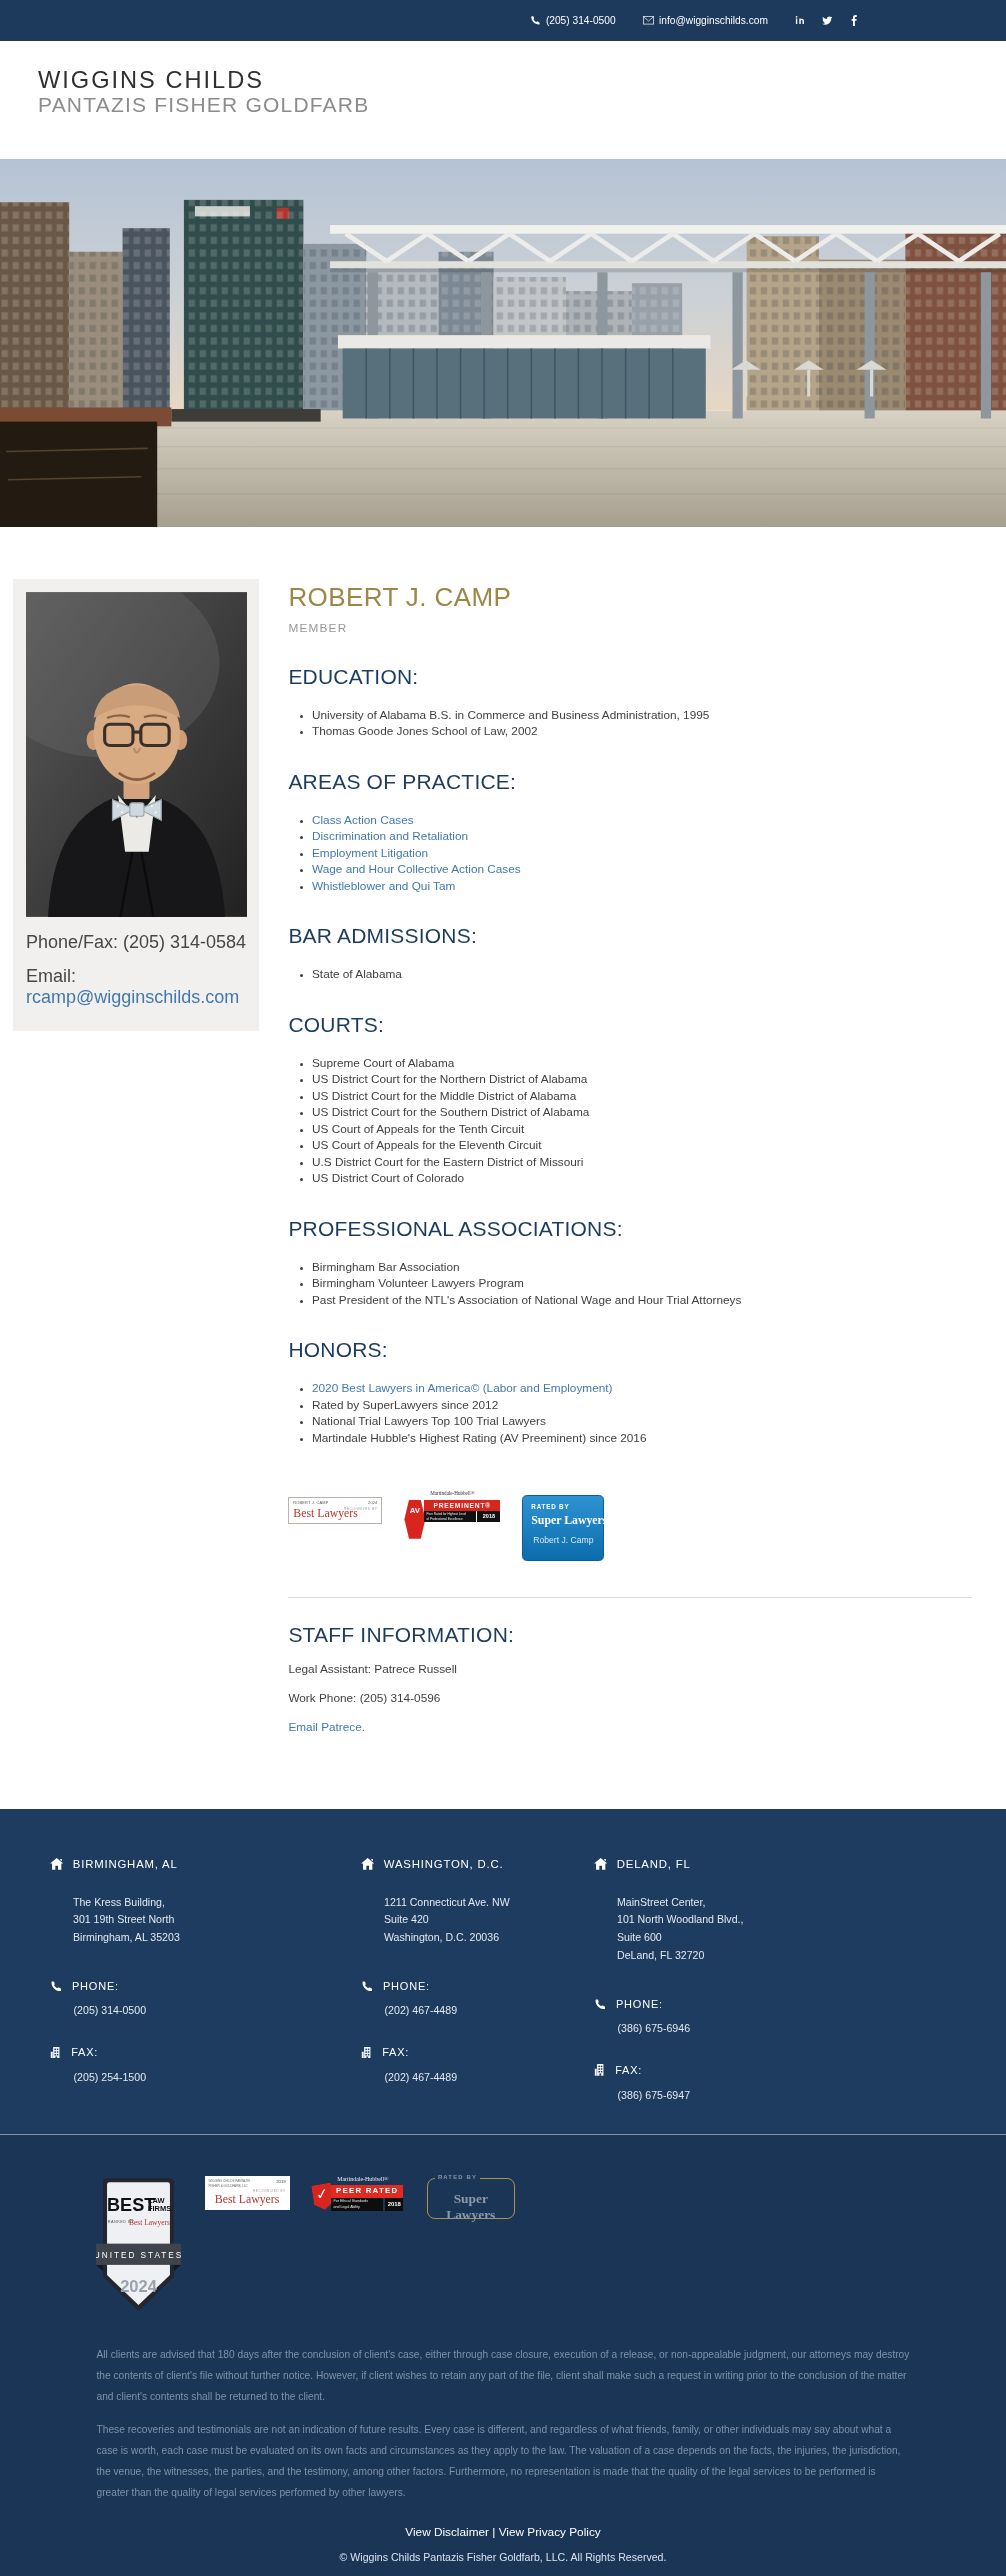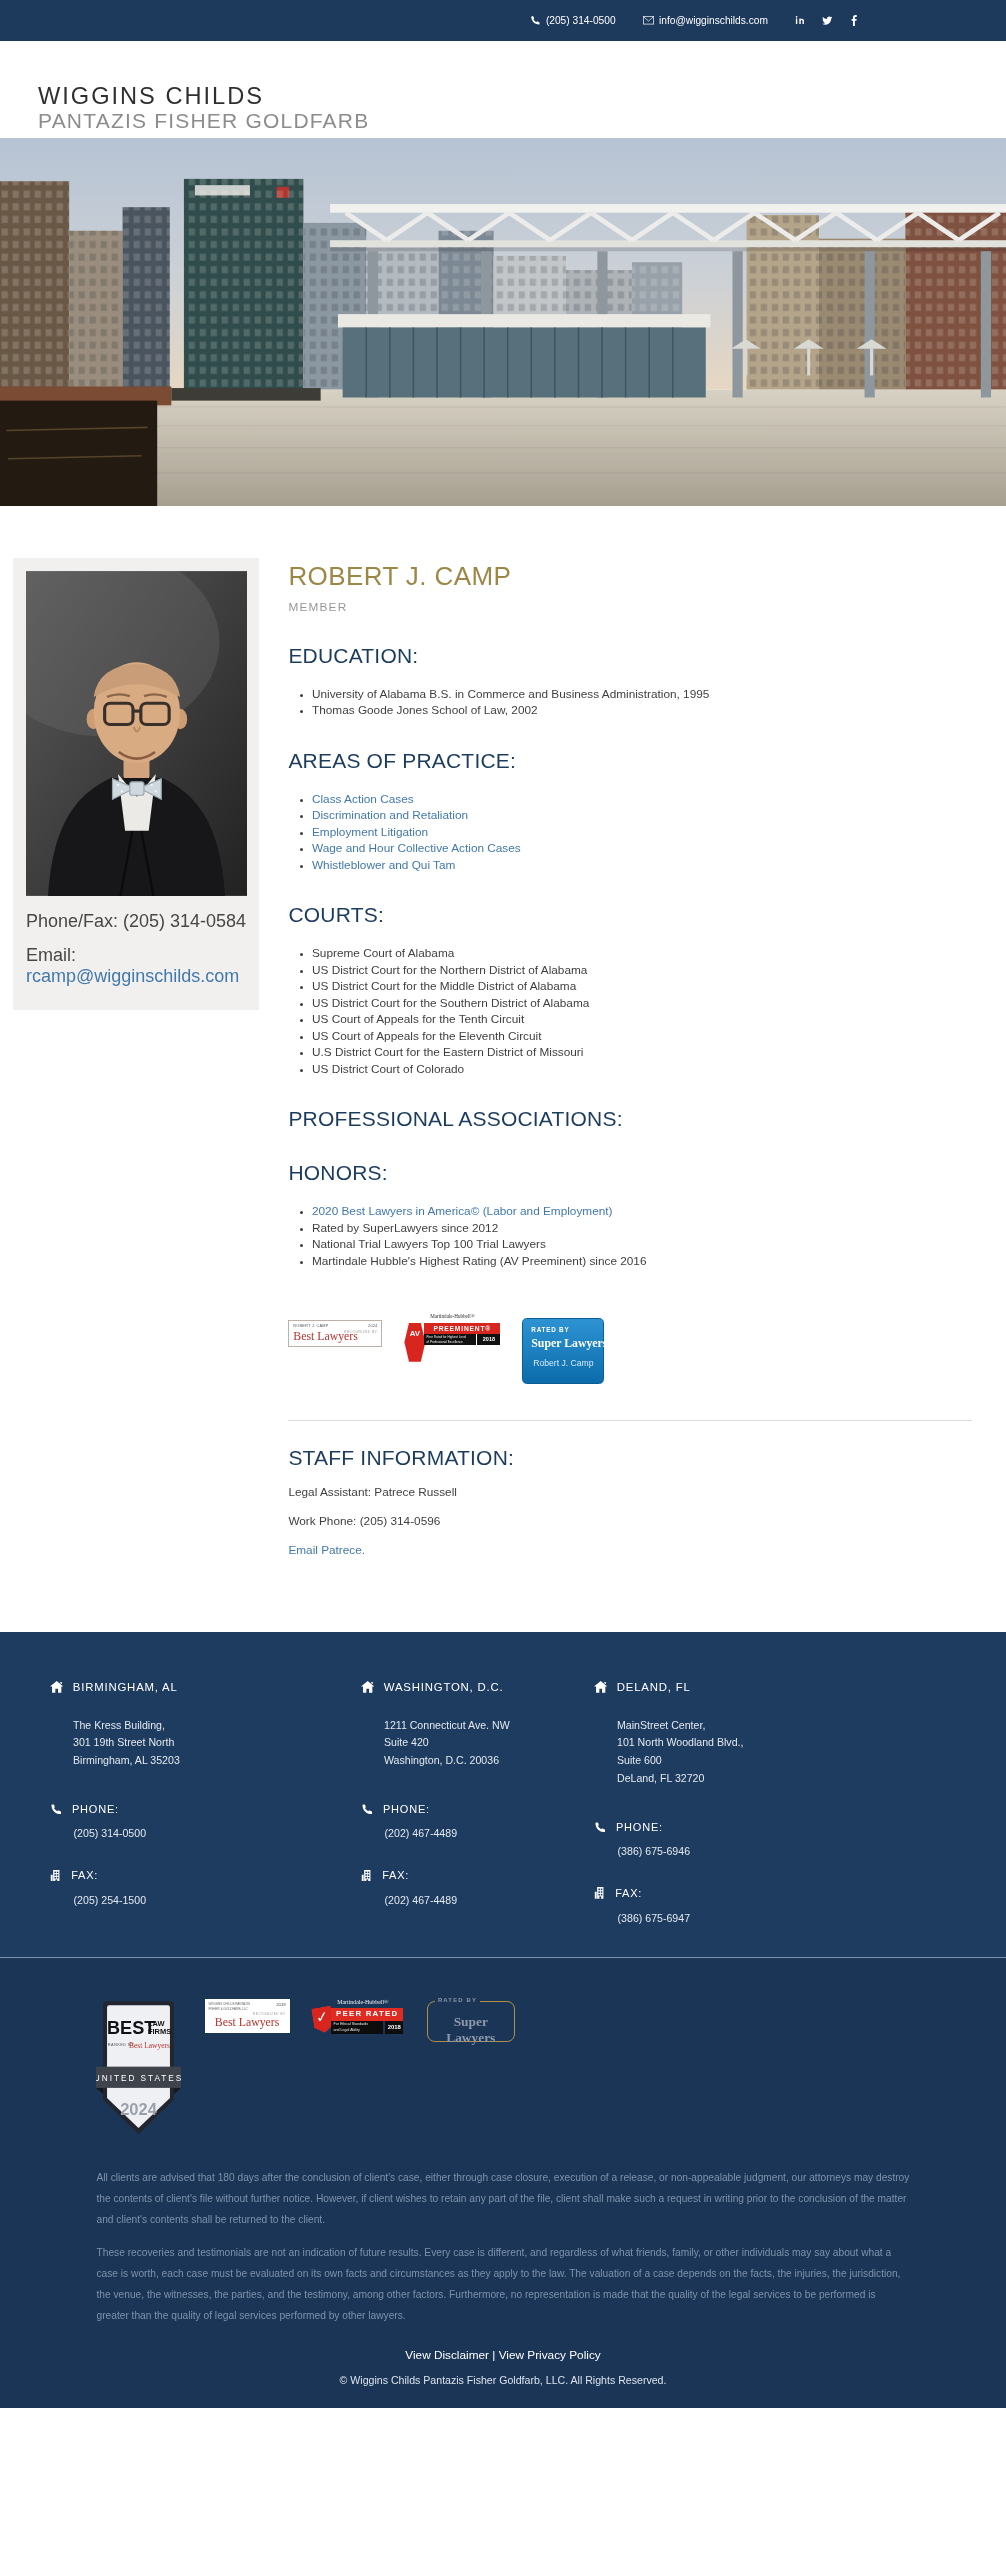--- a/index.html
+++ b/index.html
@@ -14,7 +14,7 @@
   .ic-svg { display:inline-block; line-height:0; }
 
   
-  .header { height:81px; background:#fff; display:flex; justify-content:space-between; padding:0 68px 0 38px;margin-top:16px; }
+  .header { height:118px; background:#fff; display:flex; justify-content:space-between; padding:0 68px 0 38px; }
   .logo { padding-top:27px; cursor:pointer; }
   .logo-1 { font-size:23.6px; letter-spacing:2px; color:#2f2f2f; line-height:25px; }
   .logo-2 { font-size:21px; letter-spacing:1.2px; color:#8c8c8c; line-height:23.6px; }

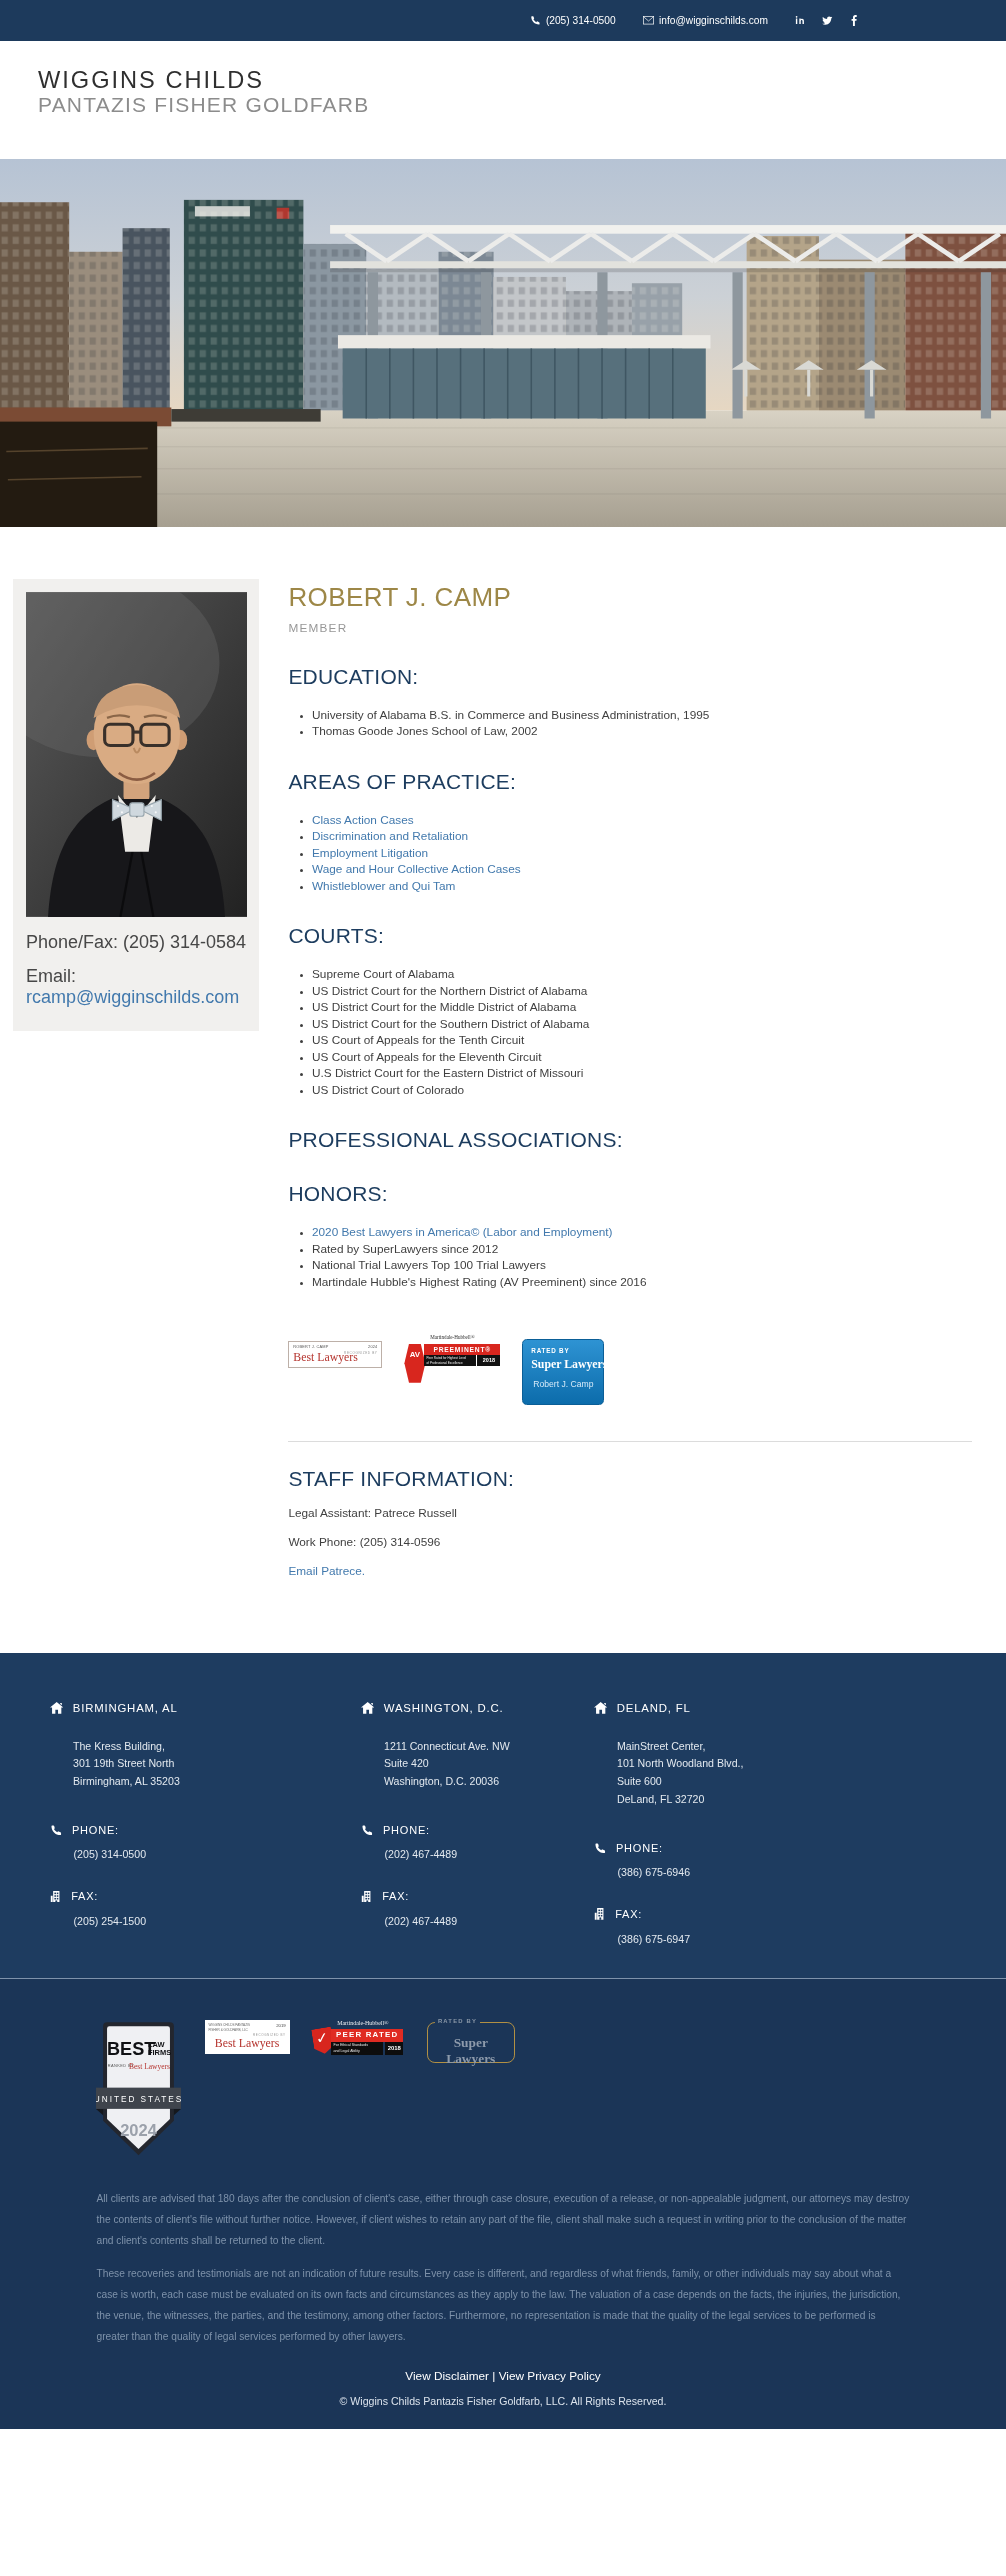--- a/index.html
+++ b/index.html
@@ -376,6 +376,15 @@
             </ul>
         </section>
 
+        <section class="psec">
+          <h2 class="sec-h">BAR ADMISSIONS:</h2>
+          <ul class="sec-list">
+
+              <li>
+                <span>State of Alabama</span>
+              </li>
+            </ul>
+        </section>
 
         <section class="psec">
           <h2 class="sec-h">COURTS:</h2>

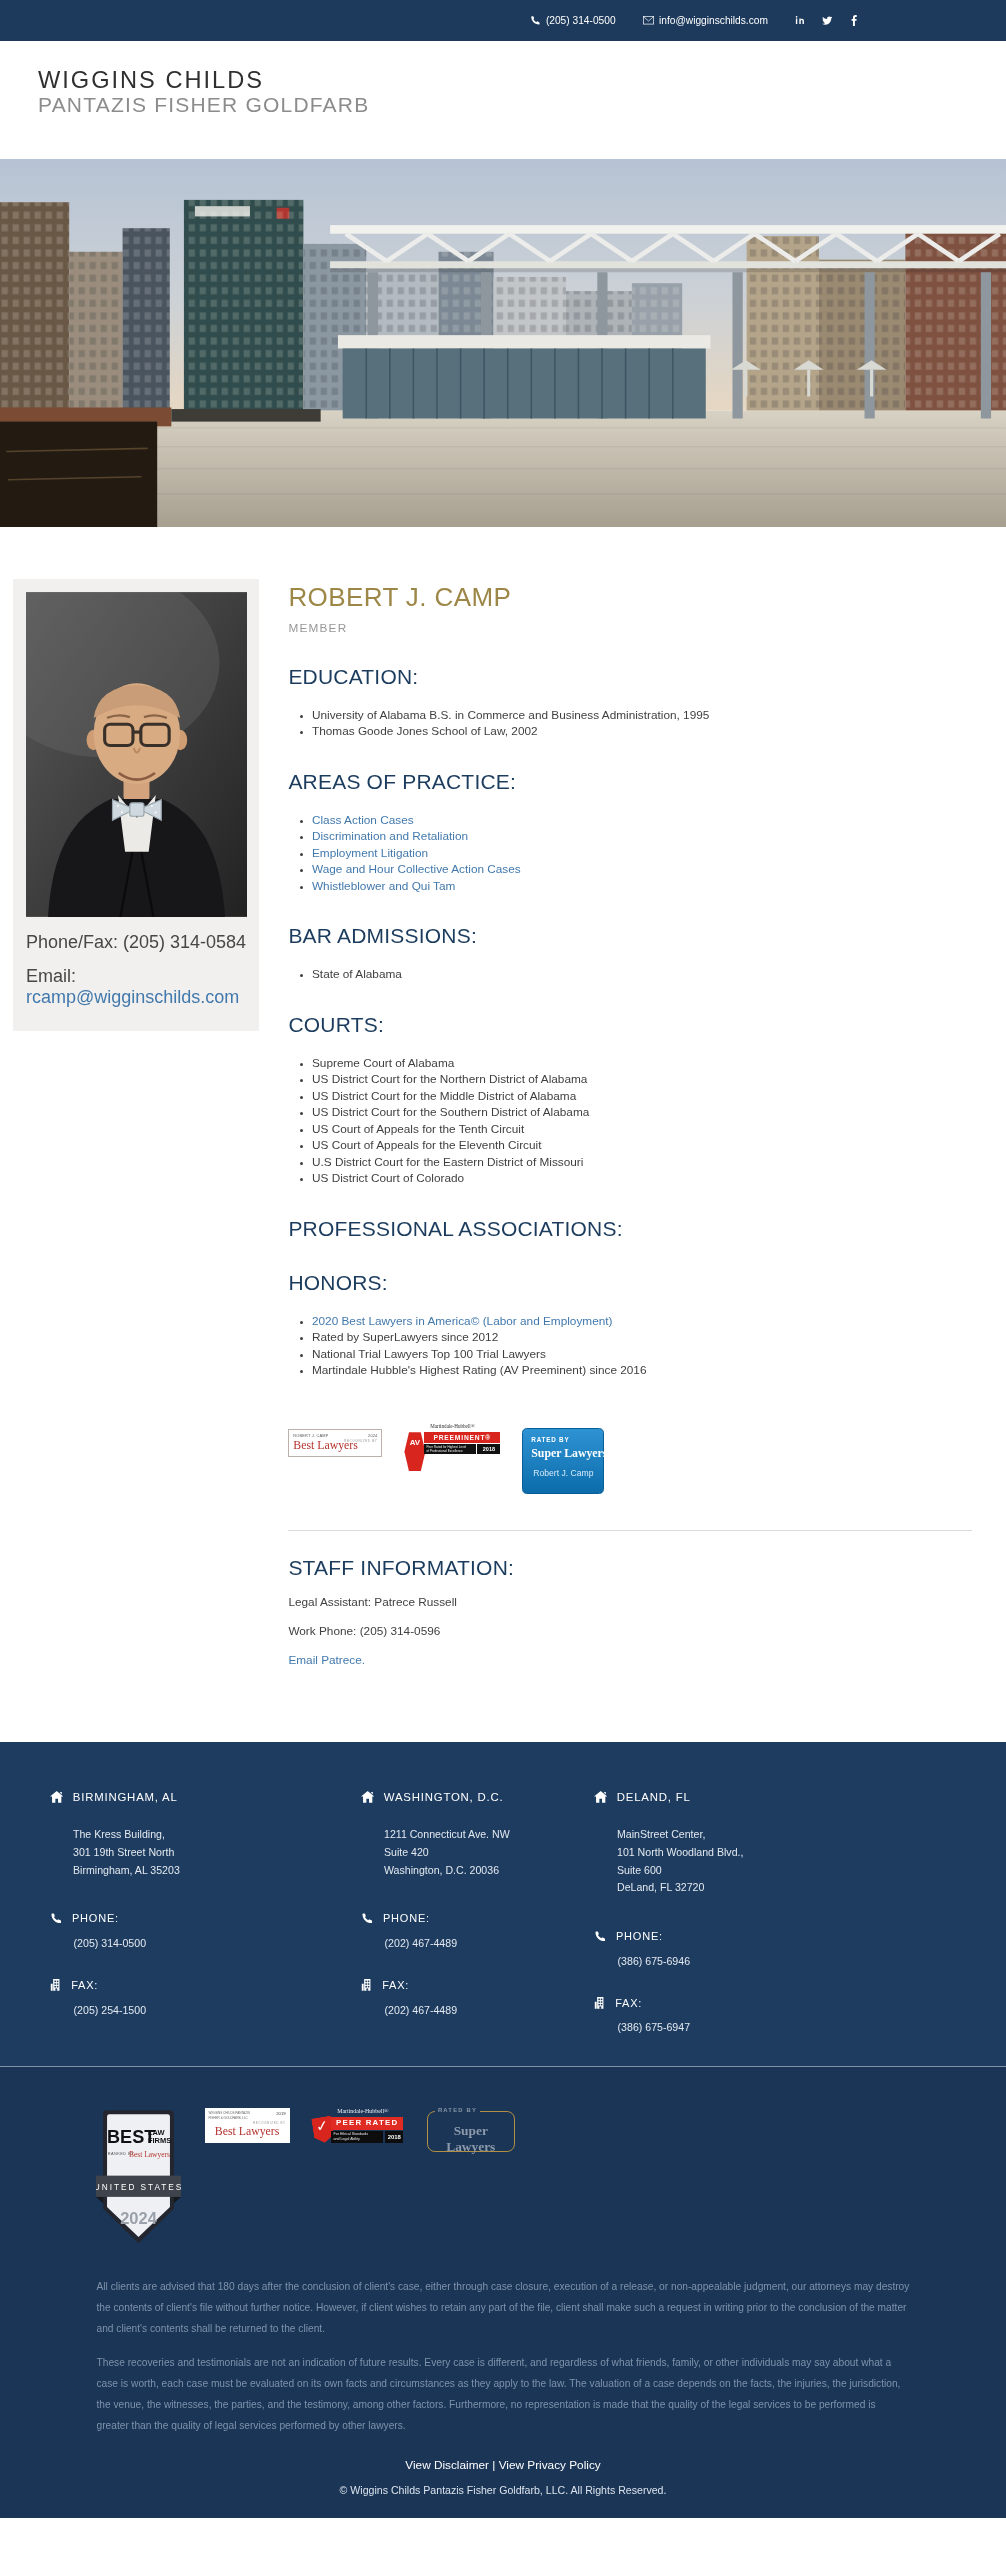--- a/index.html
+++ b/index.html
@@ -426,6 +426,20 @@
 
         <section class="psec">
           <h2 class="sec-h">PROFESSIONAL ASSOCIATIONS:</h2>
+          <ul class="sec-list">
+
+              <li>
+                <span>Birmingham Bar Association</span>
+              </li>
+
+              <li>
+                <span>Birmingham Volunteer Lawyers Program</span>
+              </li>
+
+              <li>
+                <span>Past President of the NTL's Association of National Wage and Hour Trial Attorneys</span>
+              </li>
+            </ul>
         </section>
 
         <section class="psec">

